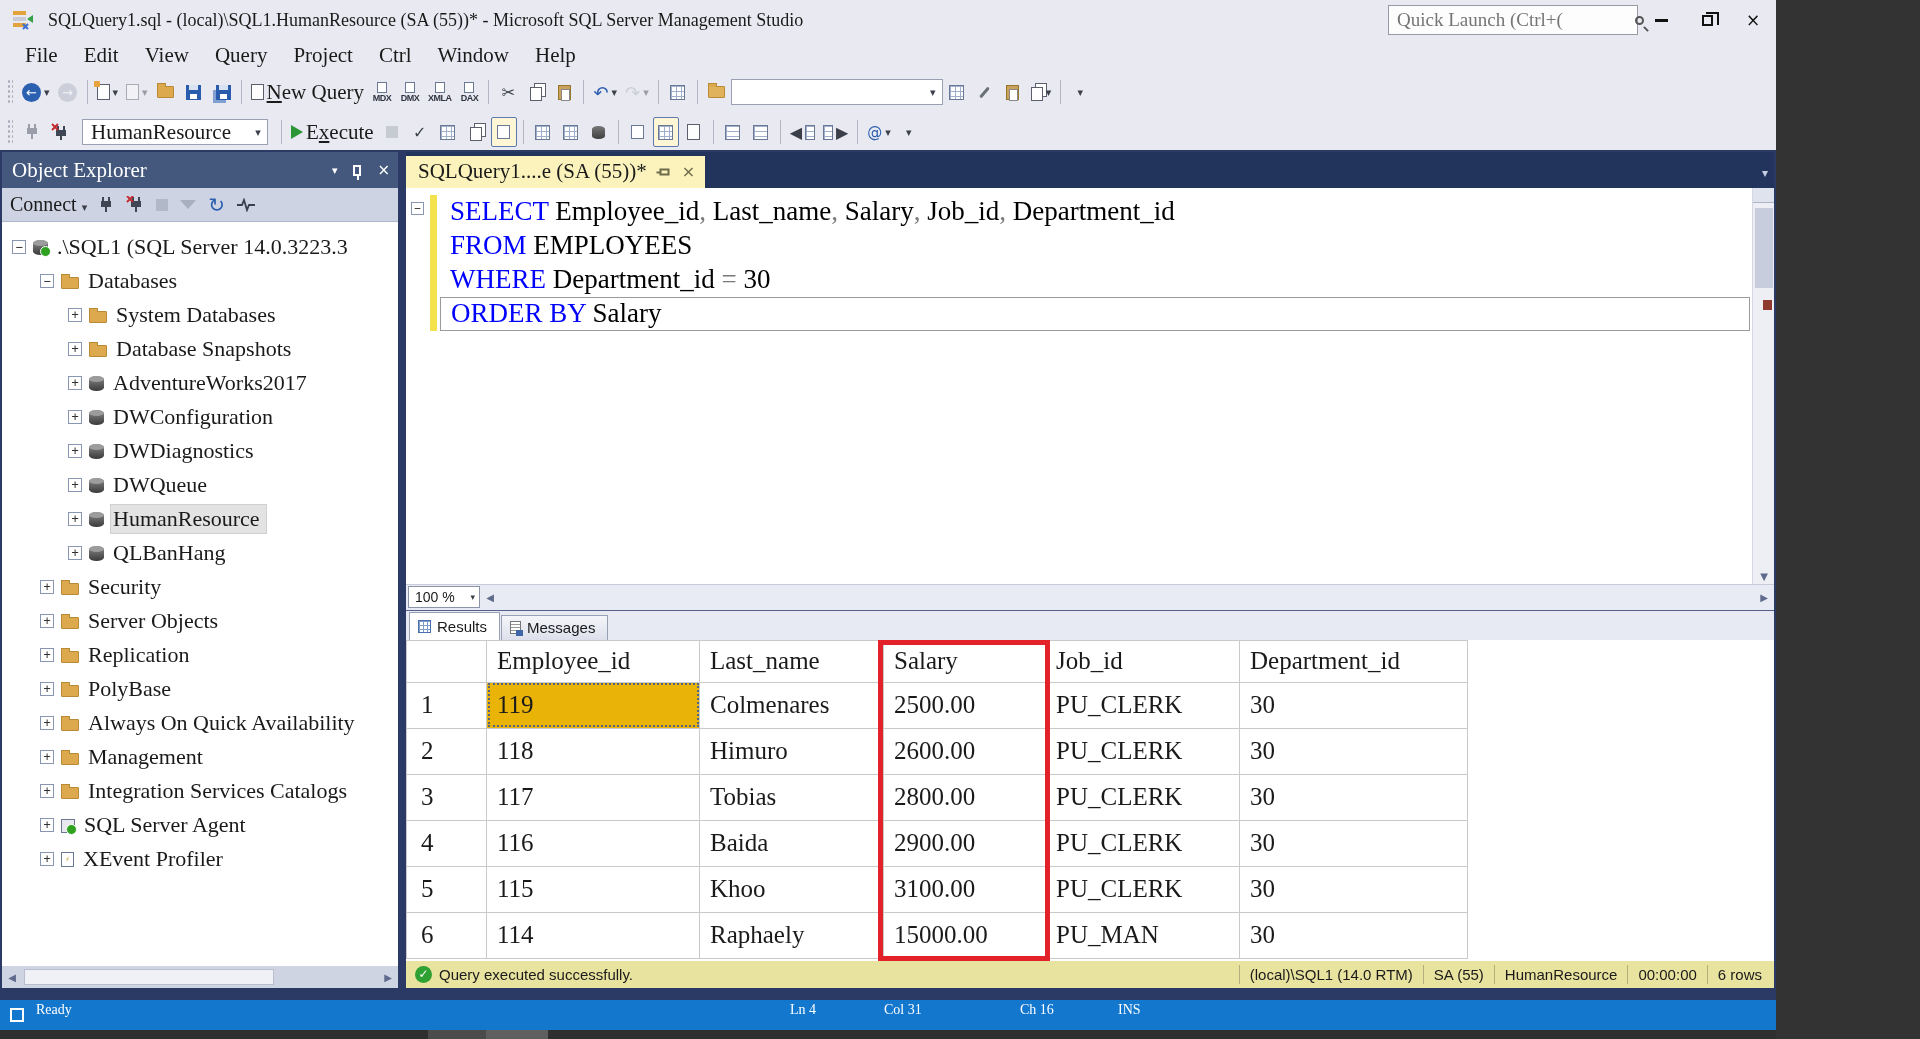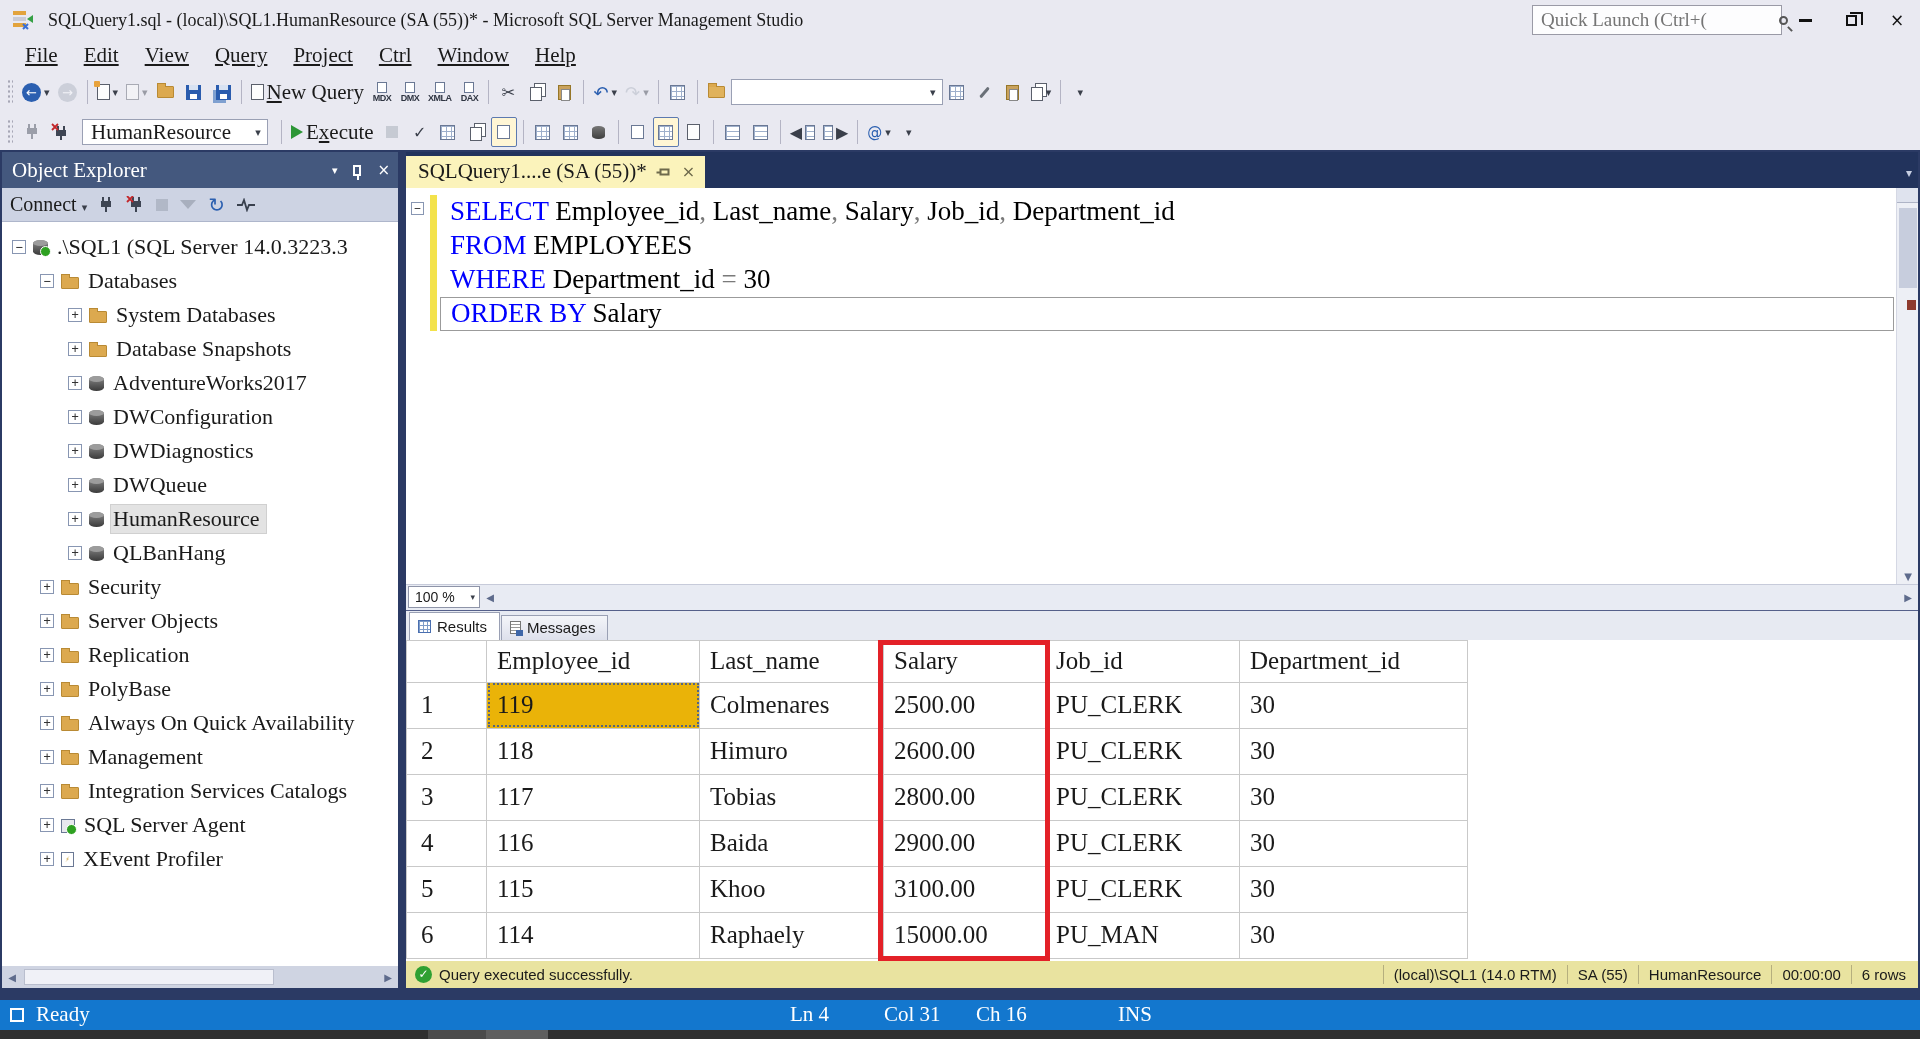--- a/index.html
+++ b/index.html
@@ -4,7 +4,7 @@
 <style>
   * { margin:0; padding:0; box-sizing:border-box; }
   html,body { background:#333; }
-  .window { width:1920px; height:1039px; position:relative; background:#E9E9F1;
+  .window { width:1776px; height:1039px; position:relative; background:#E9E9F1;
             font-family:"Liberation Serif", serif; color:#1A1A1A; overflow:hidden; }
 
   

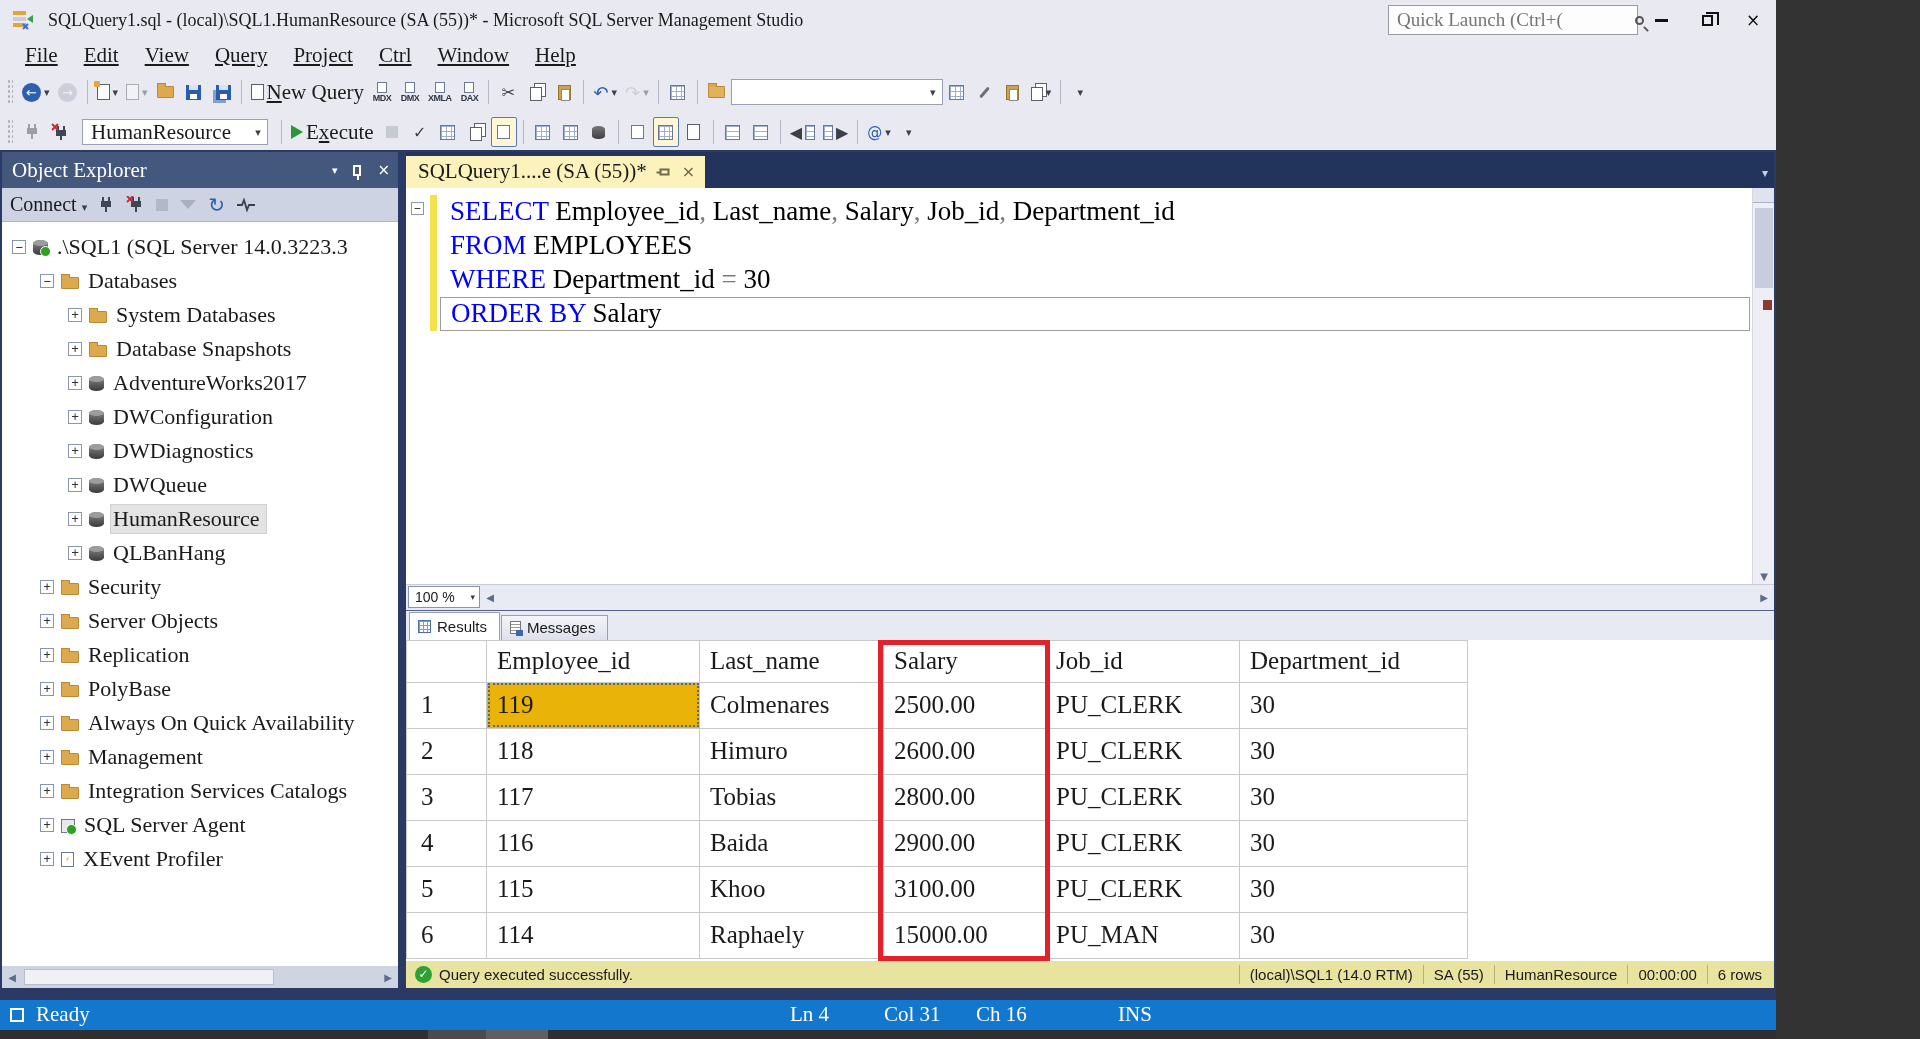--- a/index.html
+++ b/index.html
@@ -26,7 +26,7 @@
 
   
   .menubar { height:30px; display:flex; align-items:center; padding-left:12px; font-size:21px; }
-  .menu-item { padding:0 13px; text-decoration:underline; cursor:default; }
+  .menu-item { padding:0 13px; cursor:default; }
 
   
   .toolbar { height:44px; display:flex; align-items:center; padding-left:2px; position:relative; }

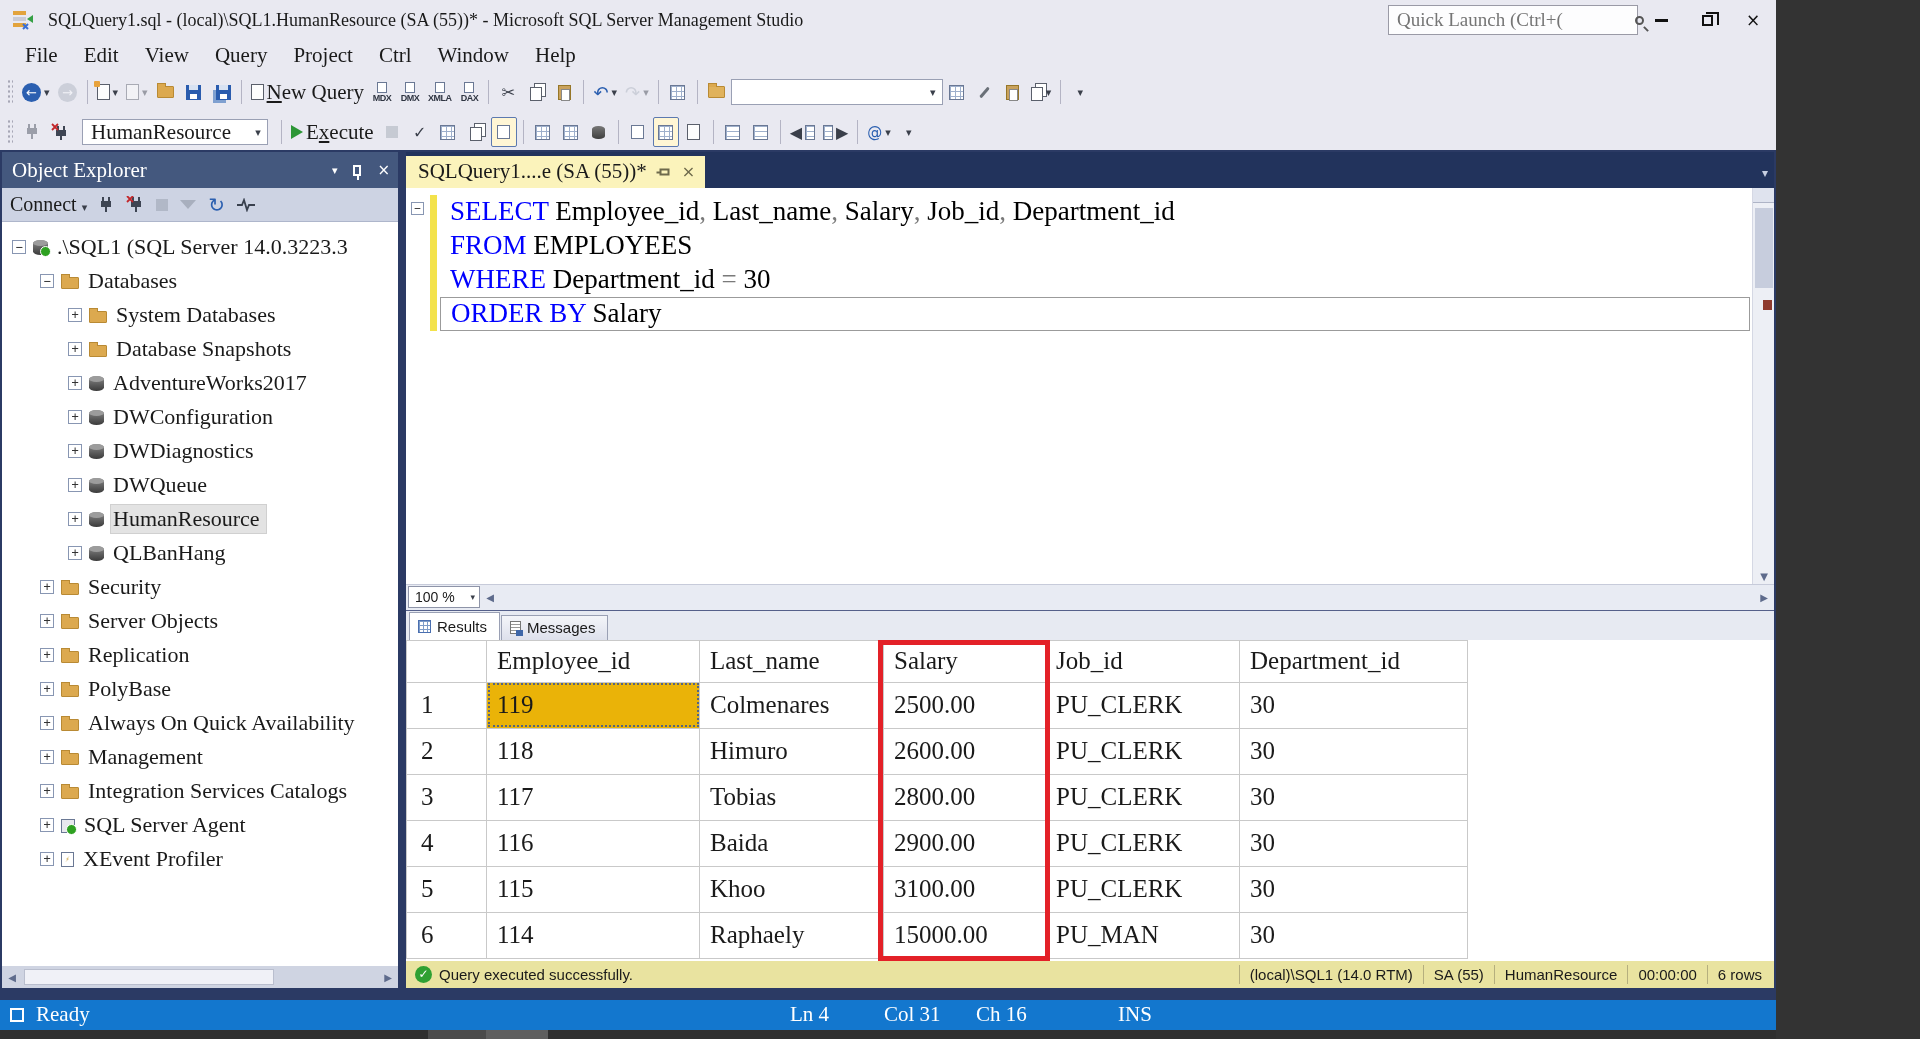--- a/index.html
+++ b/index.html
@@ -188,7 +188,7 @@
   .kseg { padding:0 10px; border-left:1px solid #B5AF7E; height:70%; display:flex; align-items:center; }
 
   
-  .statusbar { height:30px; background:#1377CE; color:#fff; position:relative; font-size:21px; }
+  .statusbar { height:30px; background:#1377CE; color:#fff; position:relative; font-size:14px; }
   .sb-icon { position:absolute; left:10px; top:8px; width:14px; height:14px; border:2px solid #fff; }
   .sb-ready { position:absolute; left:36px; top:2px; }
   .sb-ln  { position:absolute; left:790px; top:2px; }

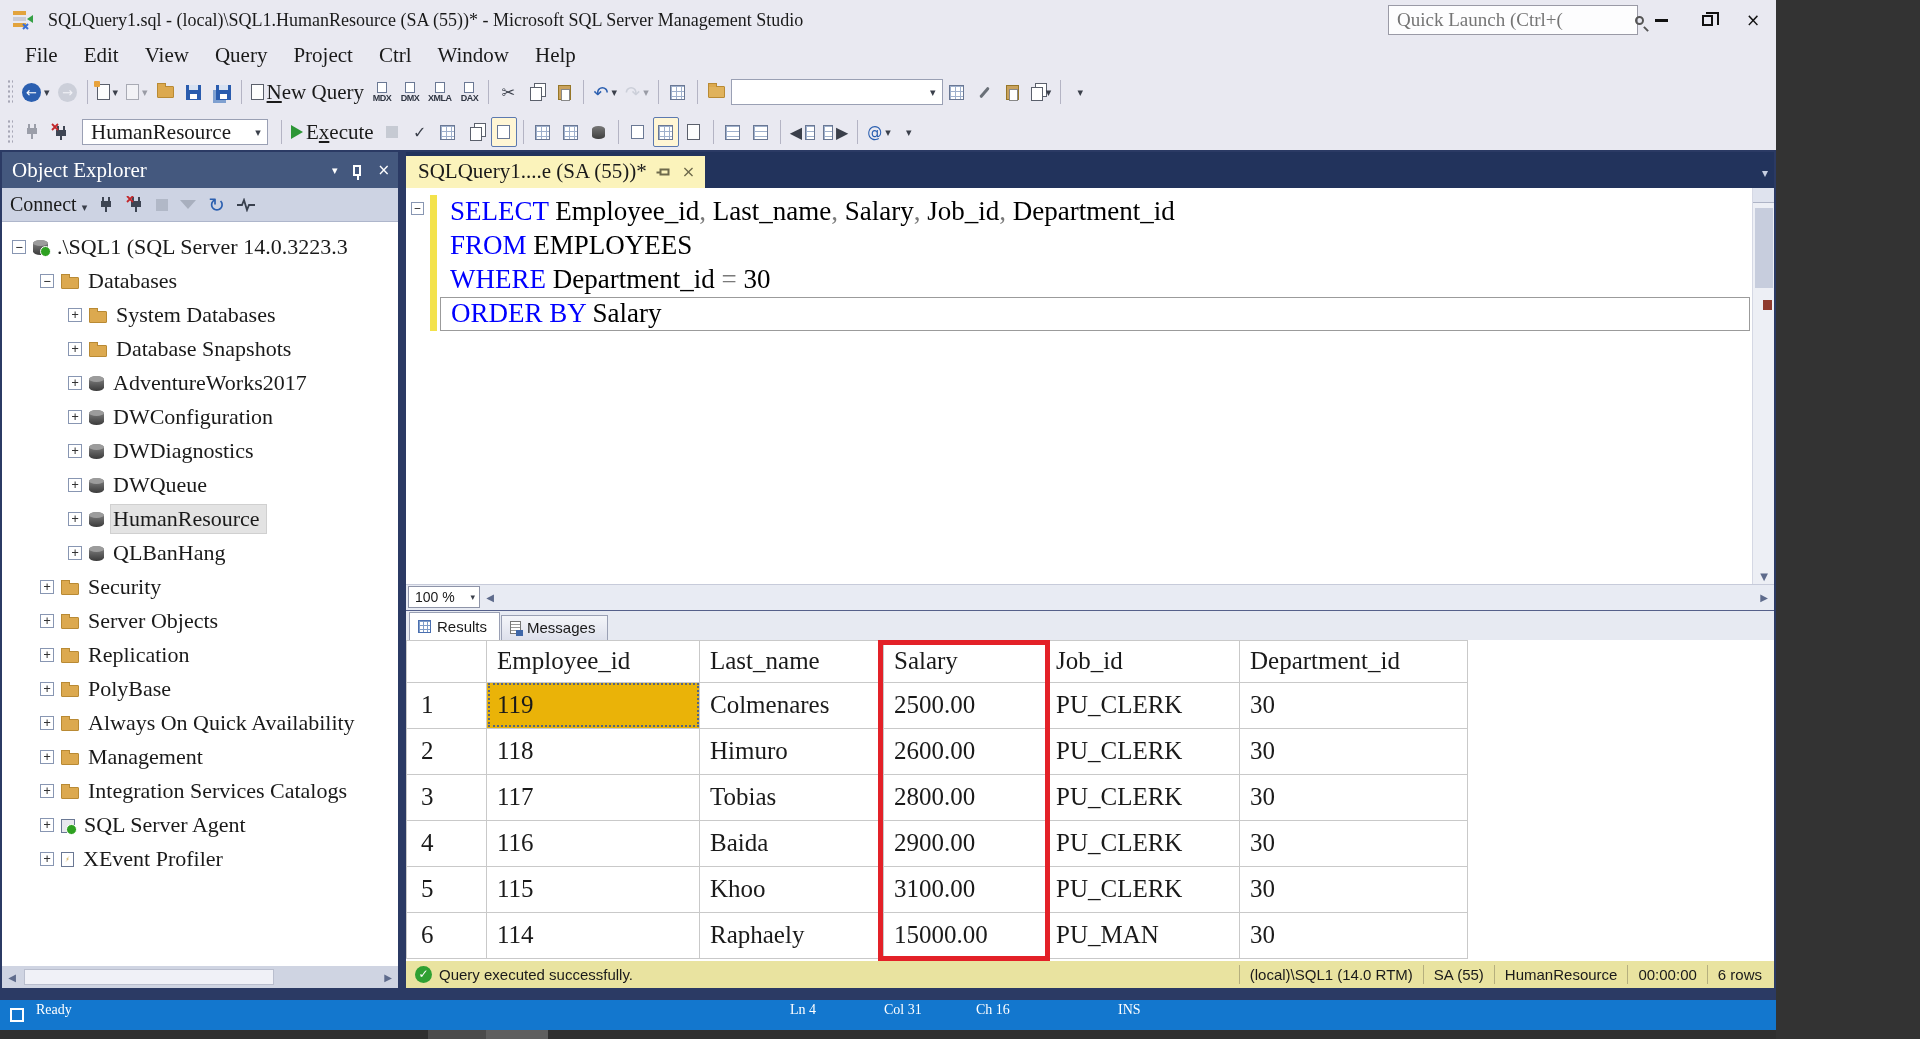--- a/index.html
+++ b/index.html
@@ -193,7 +193,7 @@
   .sb-ready { position:absolute; left:36px; top:2px; }
   .sb-ln  { position:absolute; left:790px; top:2px; }
   .sb-col { position:absolute; left:884px; top:2px; }
-  .sb-ch  { position:absolute; left:976px; top:2px; }
+  .sb-ch  { position:absolute; left:1020px; top:2px; }
   .sb-ins { position:absolute; left:1118px; top:2px; }
   .sliver { height:9px; background:#2F2F2F; position:relative; }
   .sliver .sg1 { position:absolute; left:428px; width:58px; height:9px; background:#4B4B4B; }

